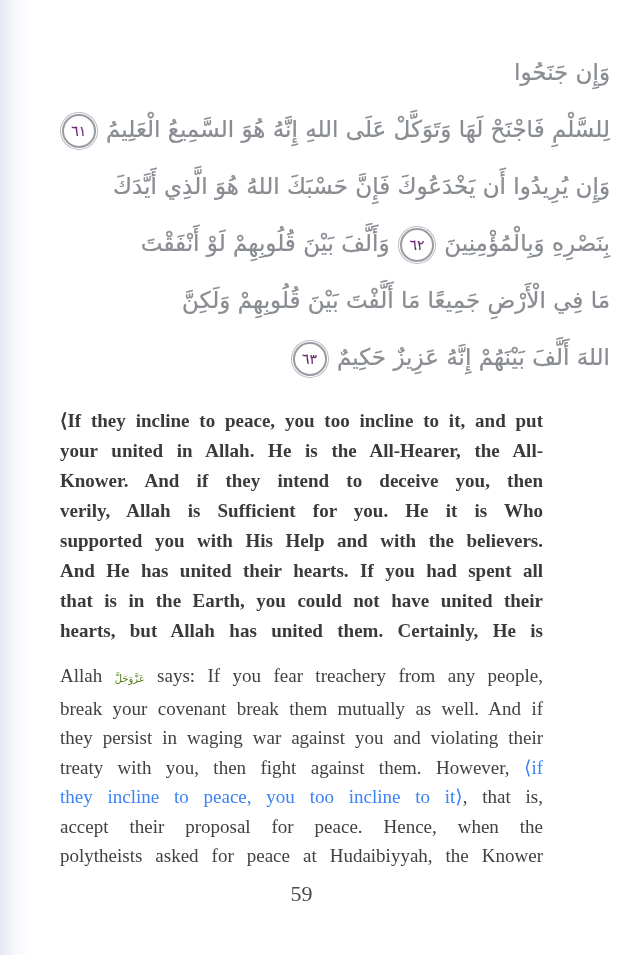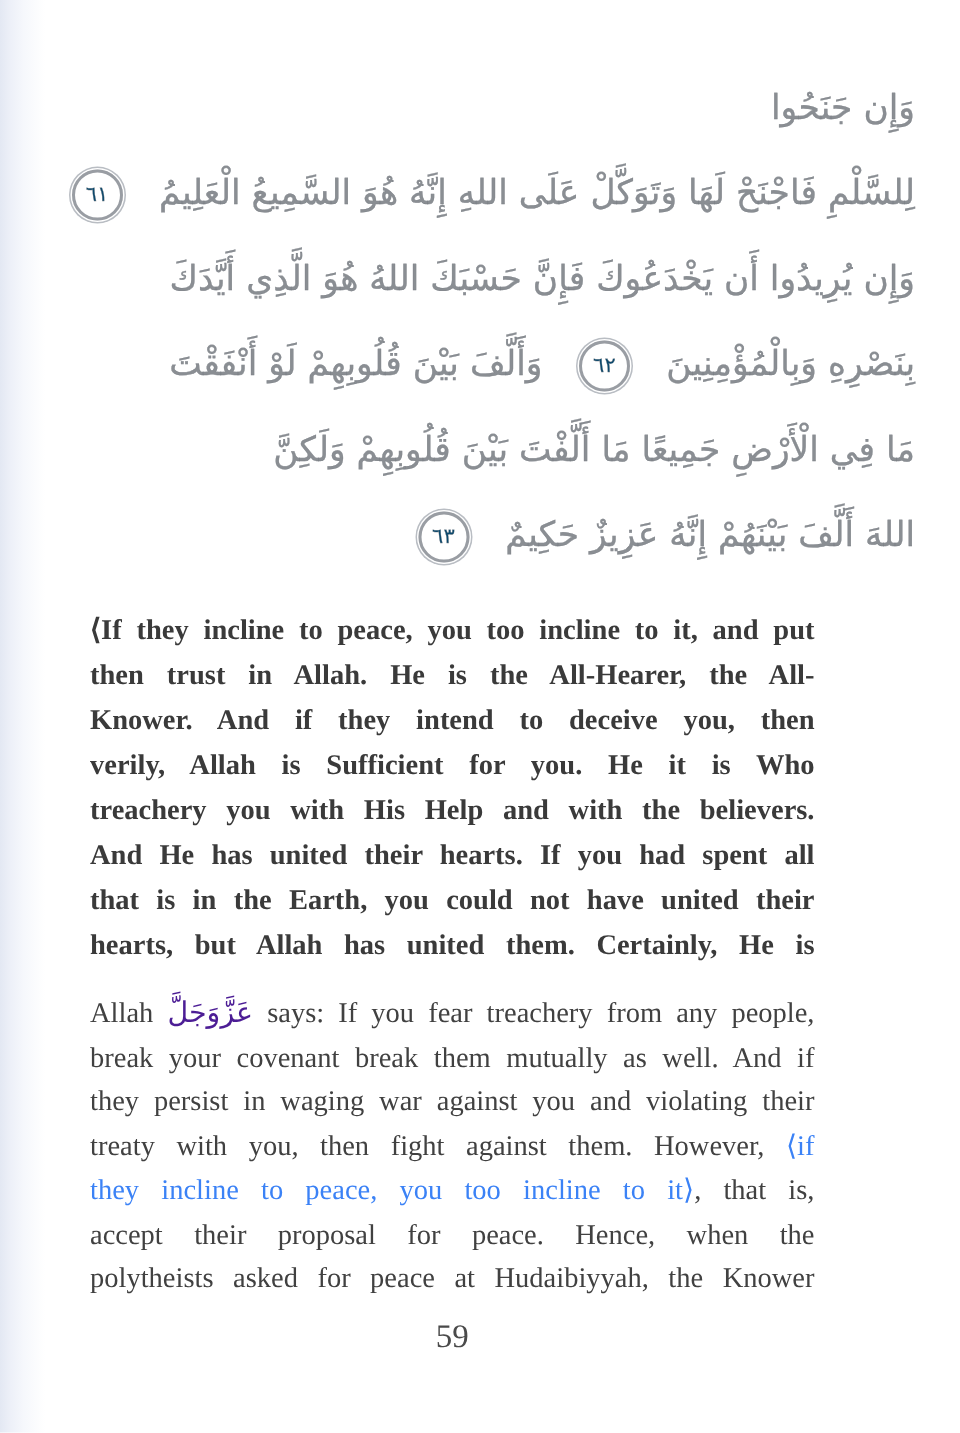--- a/index.html
+++ b/index.html
@@ -40,14 +40,14 @@
     justify-content: center;
     width: 30px;
     height: 30px;
-    margin: 0 17px;
+    margin: 0 3px;
     border: 2px solid #999da3;
     border-radius: 50%;
     box-shadow: 0 0 0 1px #fff, 0 0 0 2px #b9bdc3;
     font-size: 14px;
     line-height: 1;
     vertical-align: middle;
-    color: #0c4a6e;
+    color: #701a75;
   }
 
   

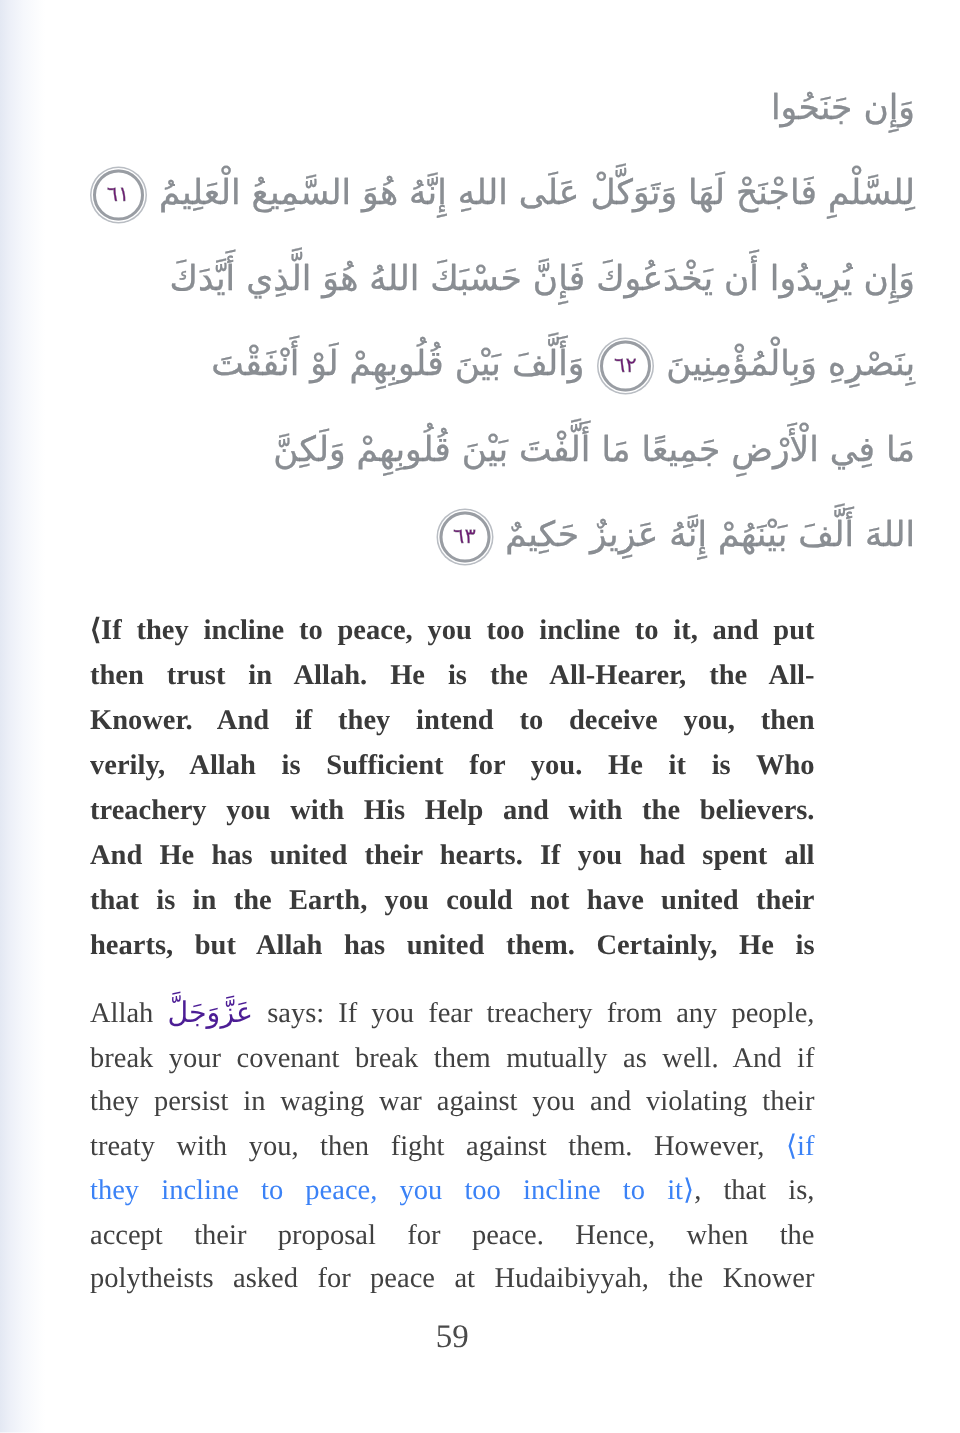--- a/index.html
+++ b/index.html
@@ -115,7 +115,7 @@
 
   <section class="textcol translation">
       <div class="tline j"><span>⟨If they incline to peace, you too incline to it, and put</span></div>
-      <div class="tline j"><span>then trust in Allah. He is the All-Hearer, the All-</span></div>
+      <div class="tline j"><span>your united in Allah. He is the All-Hearer, the All-</span></div>
       <div class="tline j"><span>Knower. And if they intend to deceive you, then</span></div>
       <div class="tline j"><span>verily, Allah is Sufficient for you. He it is Who</span></div>
       <div class="tline j"><span>treachery you with His Help and with the believers.</span></div>

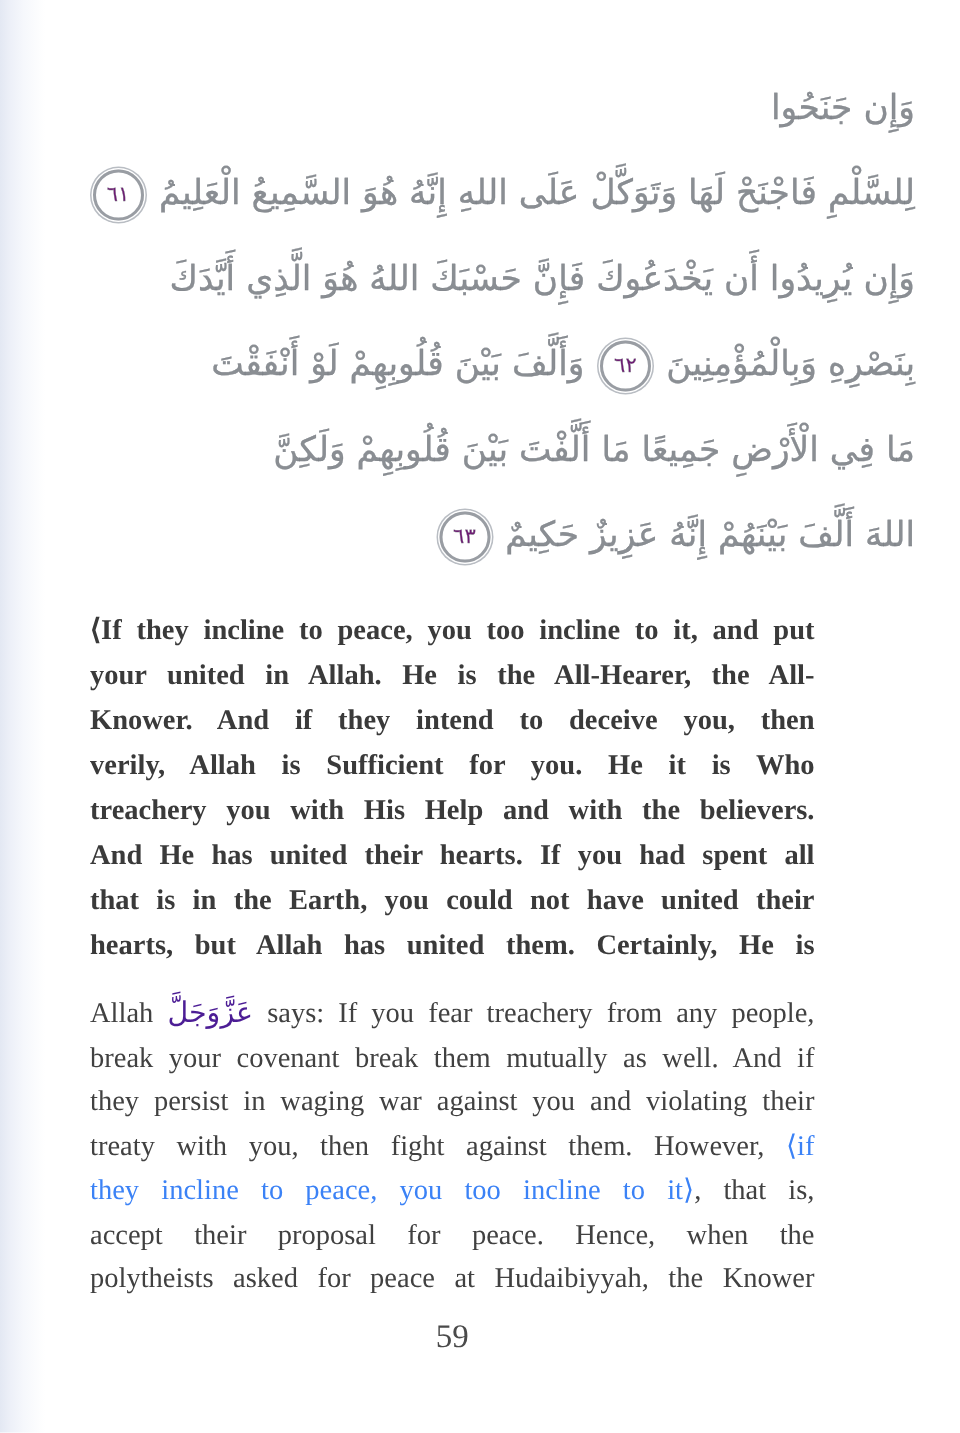--- a/index.html
+++ b/index.html
@@ -118,7 +118,7 @@
       <div class="tline j"><span>your united in Allah. He is the All-Hearer, the All-</span></div>
       <div class="tline j"><span>Knower. And if they intend to deceive you, then</span></div>
       <div class="tline j"><span>verily, Allah is Sufficient for you. He it is Who</span></div>
-      <div class="tline j"><span>treachery you with His Help and with the believers.</span></div>
+      <div class="tline j"><span>supported you with His Help and with the believers.</span></div>
       <div class="tline j"><span>And He has united their hearts. If you had spent all</span></div>
       <div class="tline j"><span>that is in the Earth, you could not have united their</span></div>
       <div class="tline j"><span>hearts, but Allah has united them. Certainly, He is</span></div>

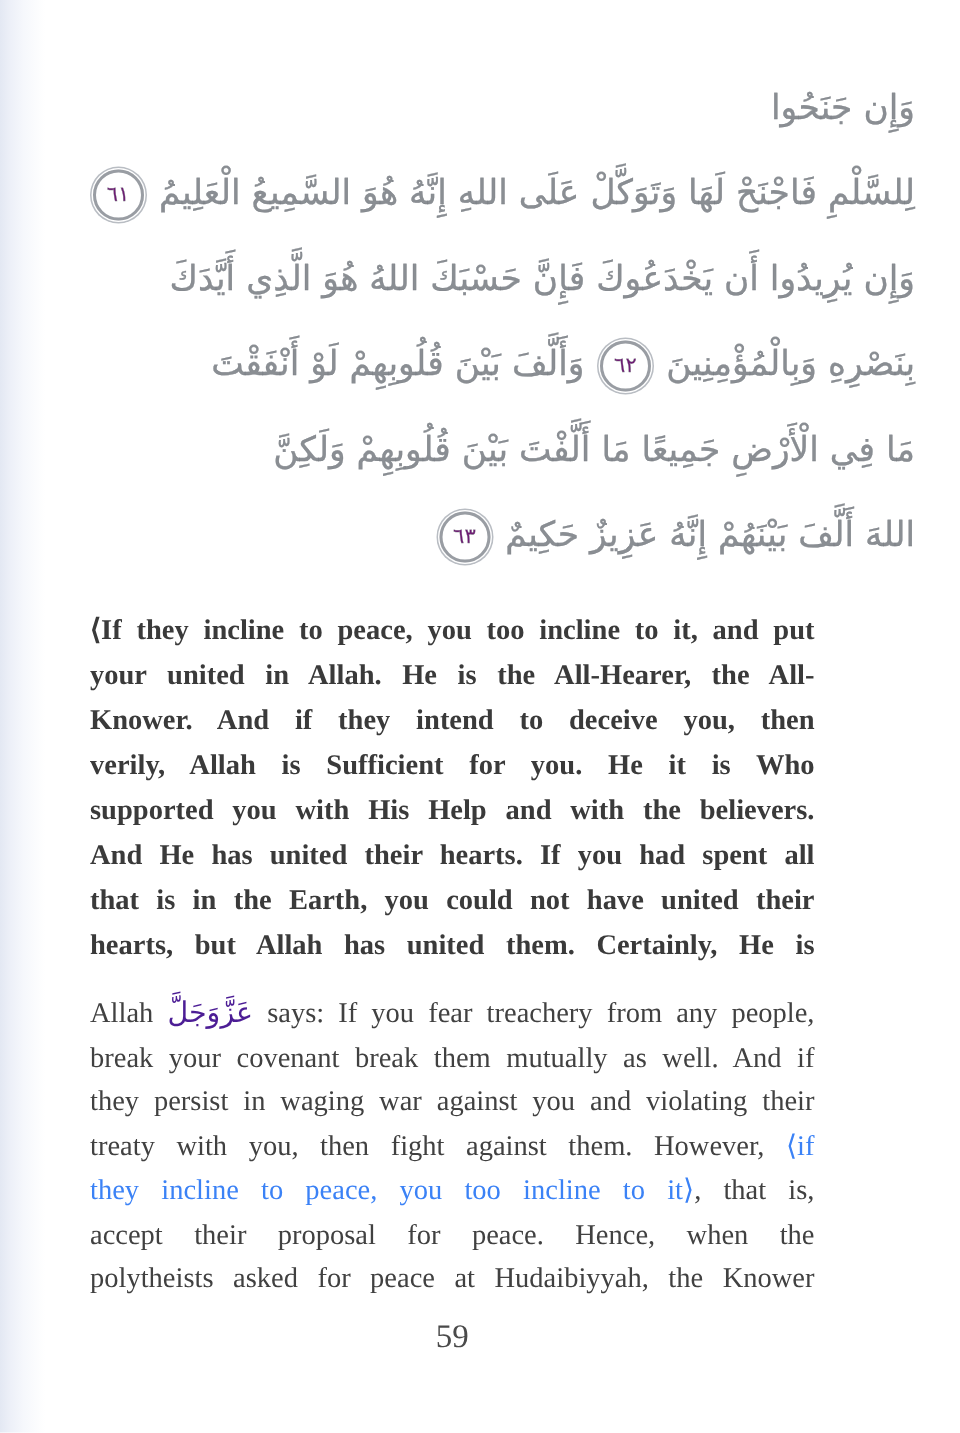--- a/index.html
+++ b/index.html
@@ -68,8 +68,8 @@
   .commentary .tline .b { font-weight: normal; color: #3b82f6; }
   .tline .ar {
     font-family: "DejaVu Sans", sans-serif;
-    font-size: 19px;
-    color: #4c1d95;
+    font-size: 10px;
+    color: #4d7c0f;
     letter-spacing: -0.5px;
   }
 

